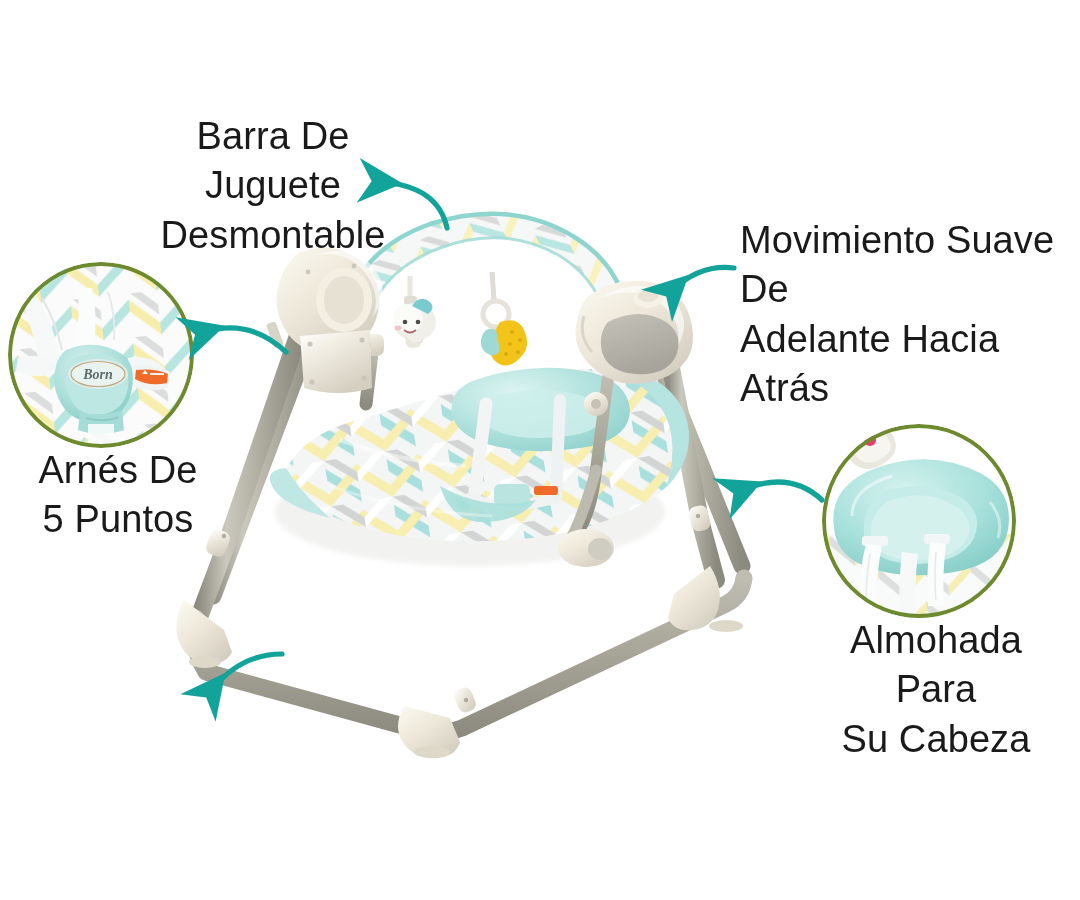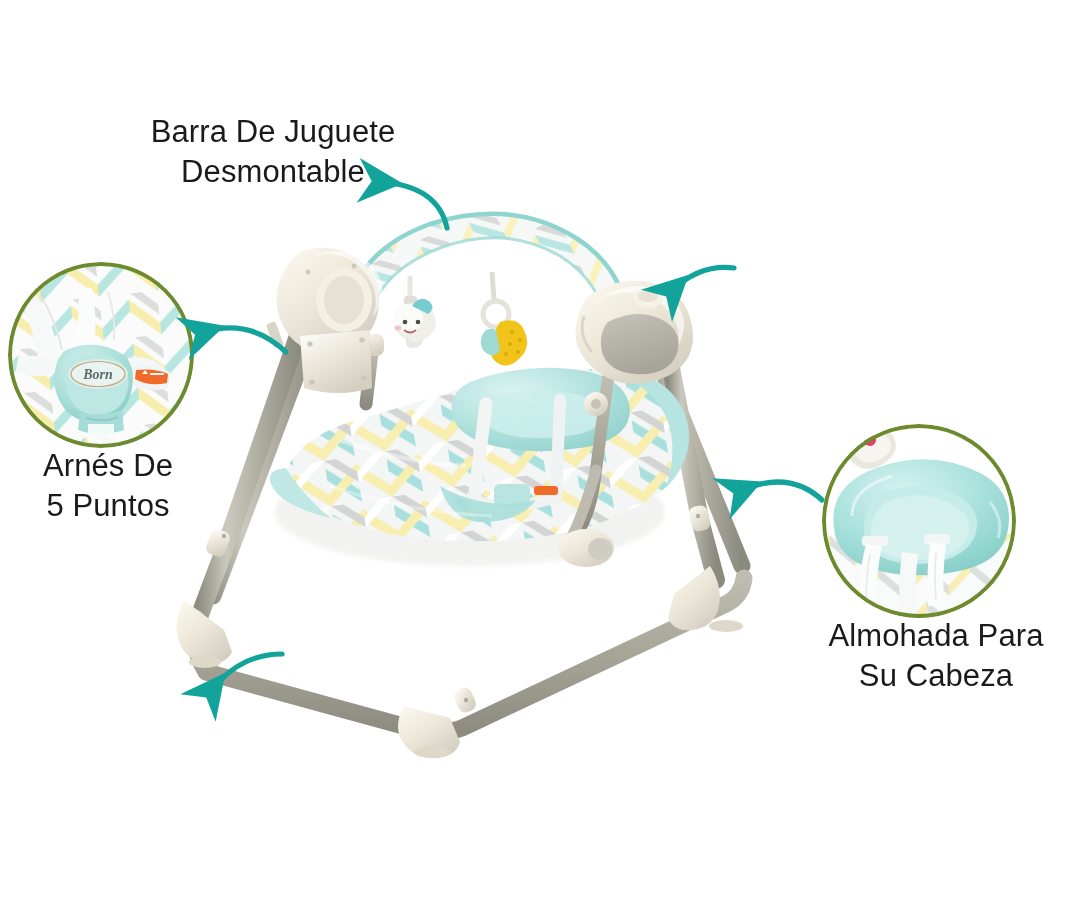--- a/index.html
+++ b/index.html
@@ -12,7 +12,7 @@
   #stage{position:relative;width:1080px;height:900px;background:#fff;overflow:hidden;}
 
   
-  .callout{position:absolute;color:#1a1a1a;font-weight:300;font-size:31px;
+  .callout{position:absolute;color:#1a1a1a;font-weight:300;font-size:38px;
            line-height:1.30;letter-spacing:.1px;white-space:pre-line;}
   .callout.c-center{text-align:center;}
   .callout.c-left{text-align:left;}

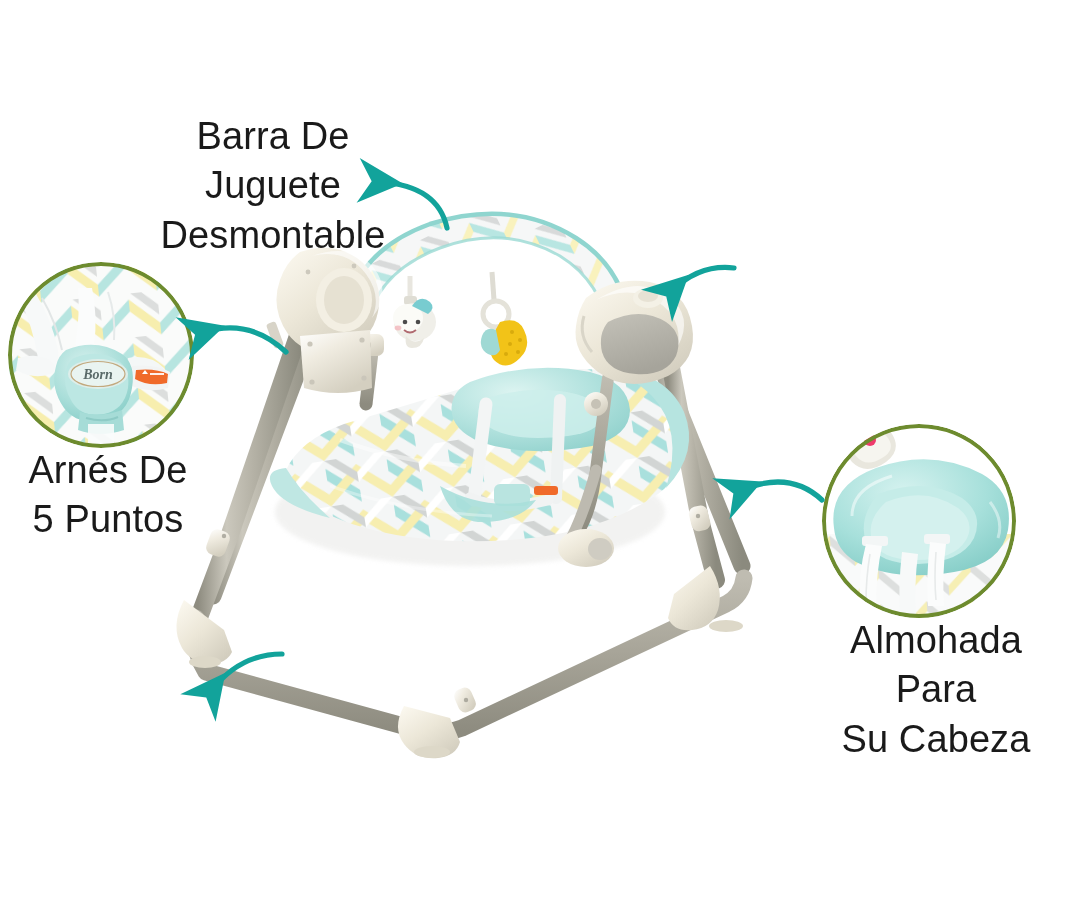--- a/index.html
+++ b/index.html
@@ -385,6 +385,8 @@
   <div class="callout c-center" id="lbl-toybar">Barra De Juguete
 Desmontable</div>
 
+  <div class="callout c-left" id="lbl-motion">Movimiento Suave De
+Adelante Hacia Atrás</div>
 
   <div class="callout c-center" id="lbl-harness">Arnés De
 5 Puntos</div>

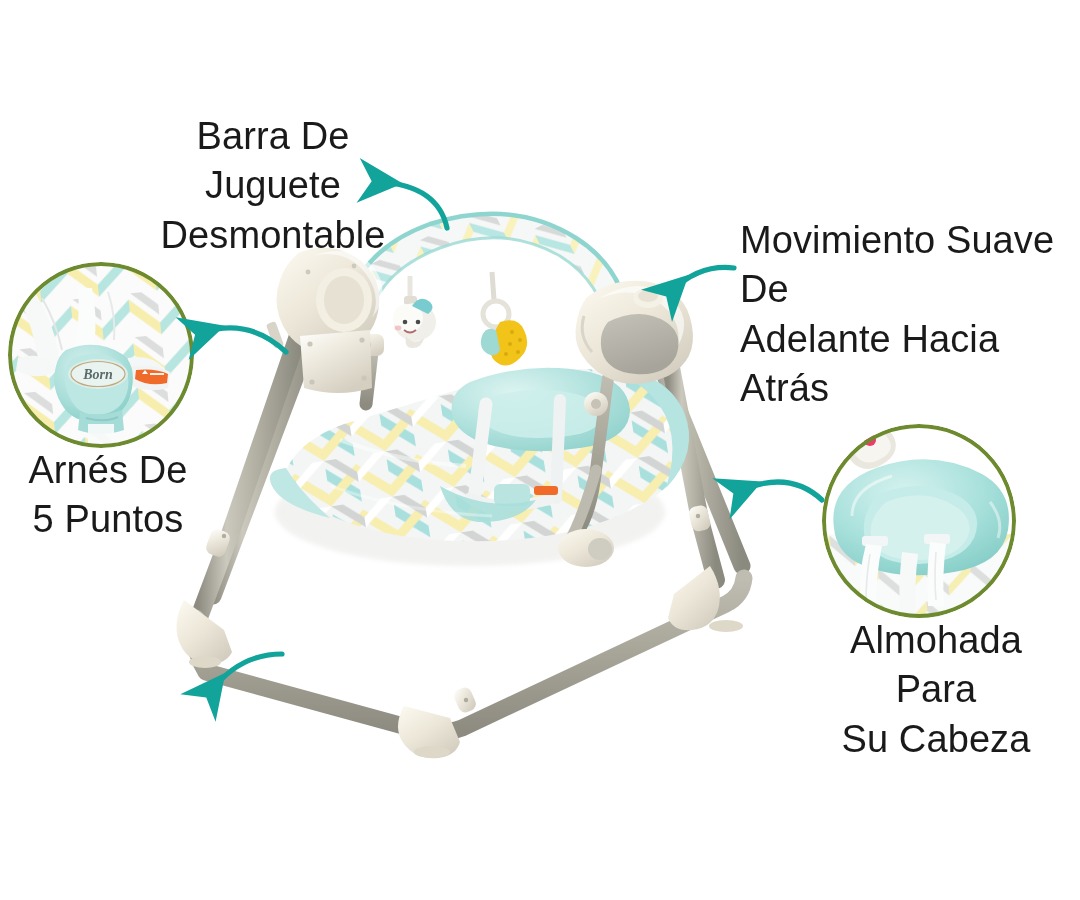--- a/index.html
+++ b/index.html
@@ -19,7 +19,7 @@
 
   #lbl-toybar   {left:128px;  top:112px; width:290px; text-align:center;}
   #lbl-motion   {left:740px;  top:216px; width:340px; text-align:left;}
-  #lbl-harness  {left:8px;    top:446px; width:200px; text-align:center;}
+  #lbl-harness  {left:18px;    top:446px; width:200px; text-align:center;}
   #lbl-pillow   {left:806px;  top:600px; width:260px; text-align:center;margin-top:16px;}
   #lbl-fold     {left:98px;   top:698px; width:215px; text-align:center;}
 

